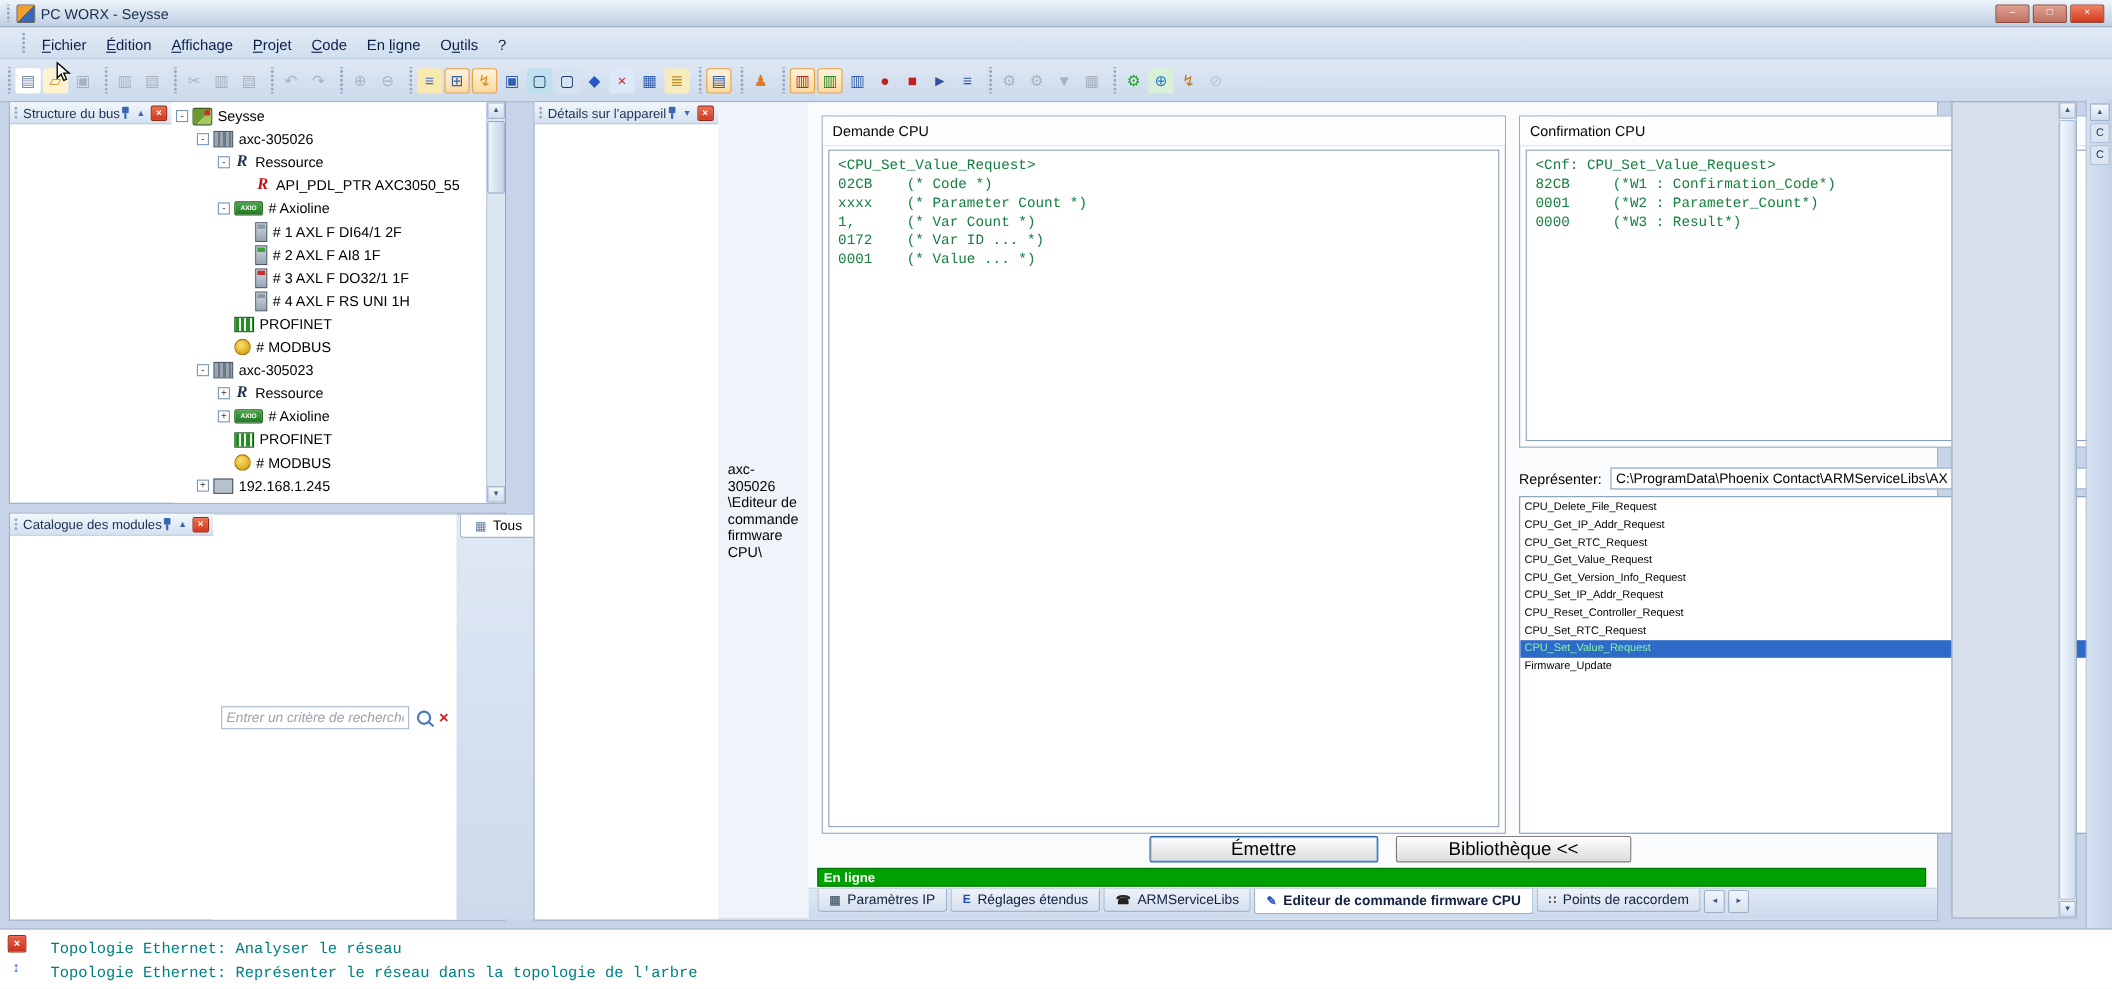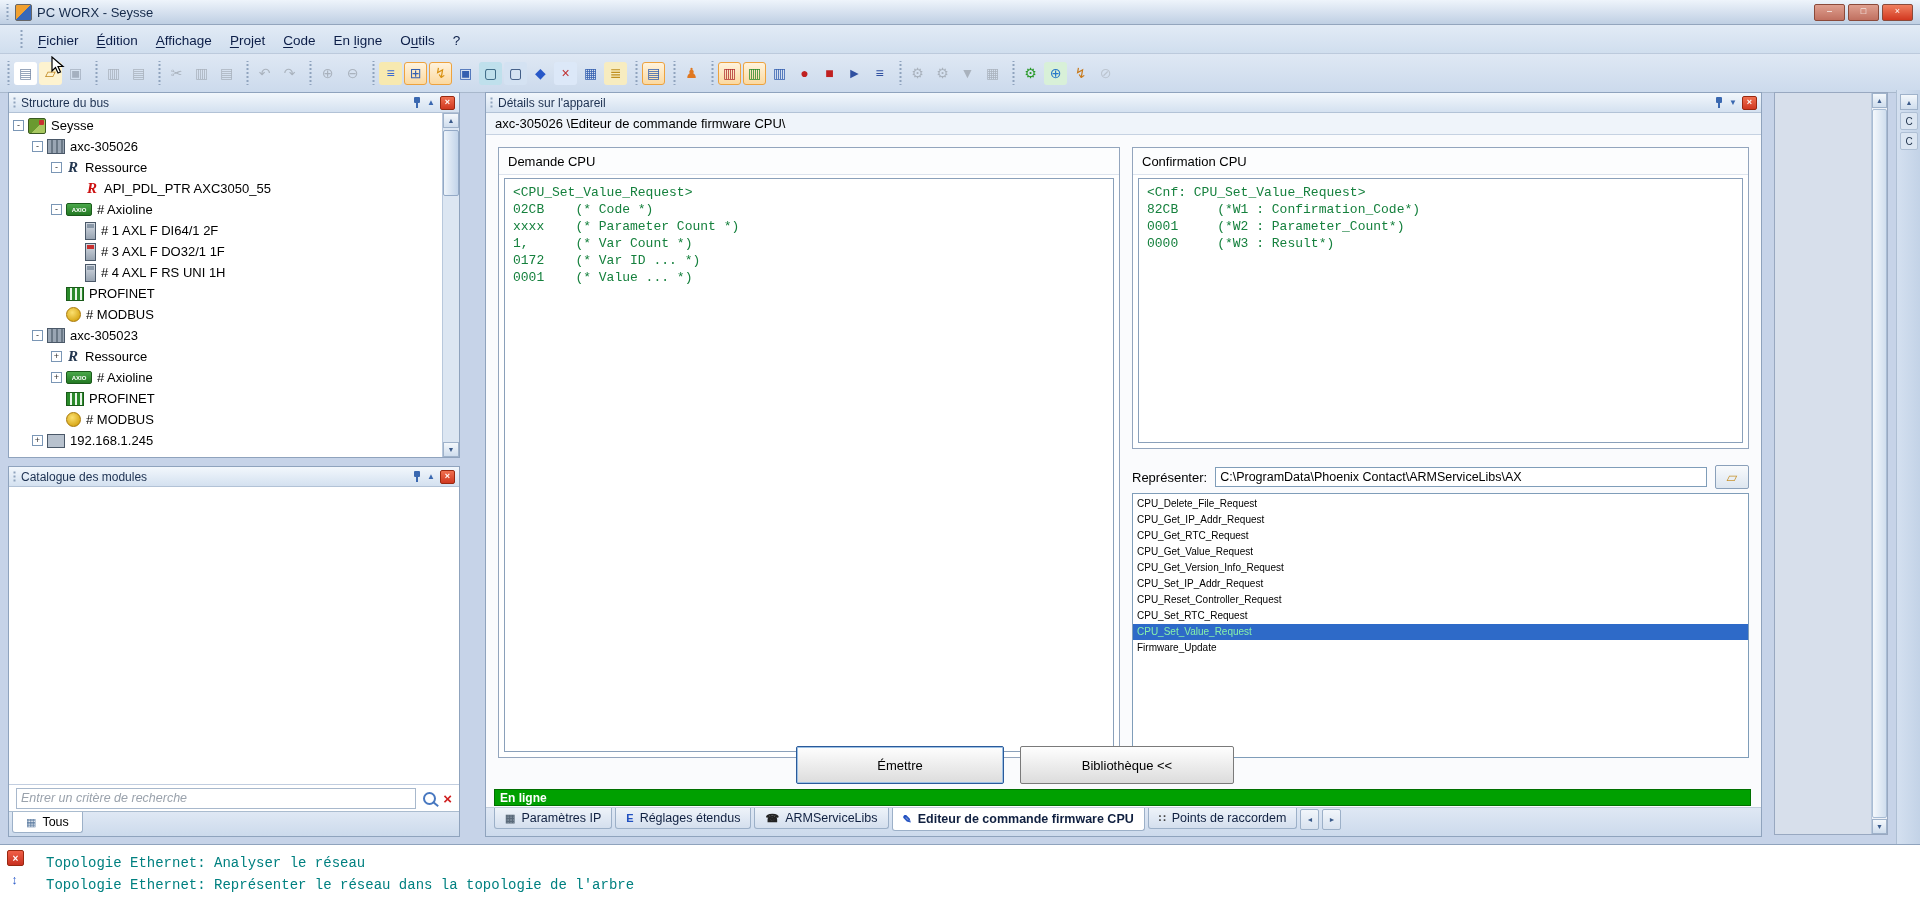--- a/index.html
+++ b/index.html
@@ -40,7 +40,7 @@
 
   
   .workspace{position:absolute;left:0;right:0;top:90px;bottom:54px}
-  .panel{position:absolute;border:1px solid #8fa3bd;background:#fff;display:flex;flex-direction:column;box-sizing:border-box}
+  .panel{position:absolute;border:1px solid #8fa3bd;background:#fff;display:flex;flex-direction:row;box-sizing:border-box}
   .panel-header{height:19px;flex:0 0 19px;background:linear-gradient(#f2f7fc,#d4e1f0);border-bottom:1px solid #b2c2d6;
                 display:flex;align-items:center;padding:0 3px;font-size:12px;color:#1c3050}
   .panel-header .dots{height:13px;margin-right:4px;align-self:center}

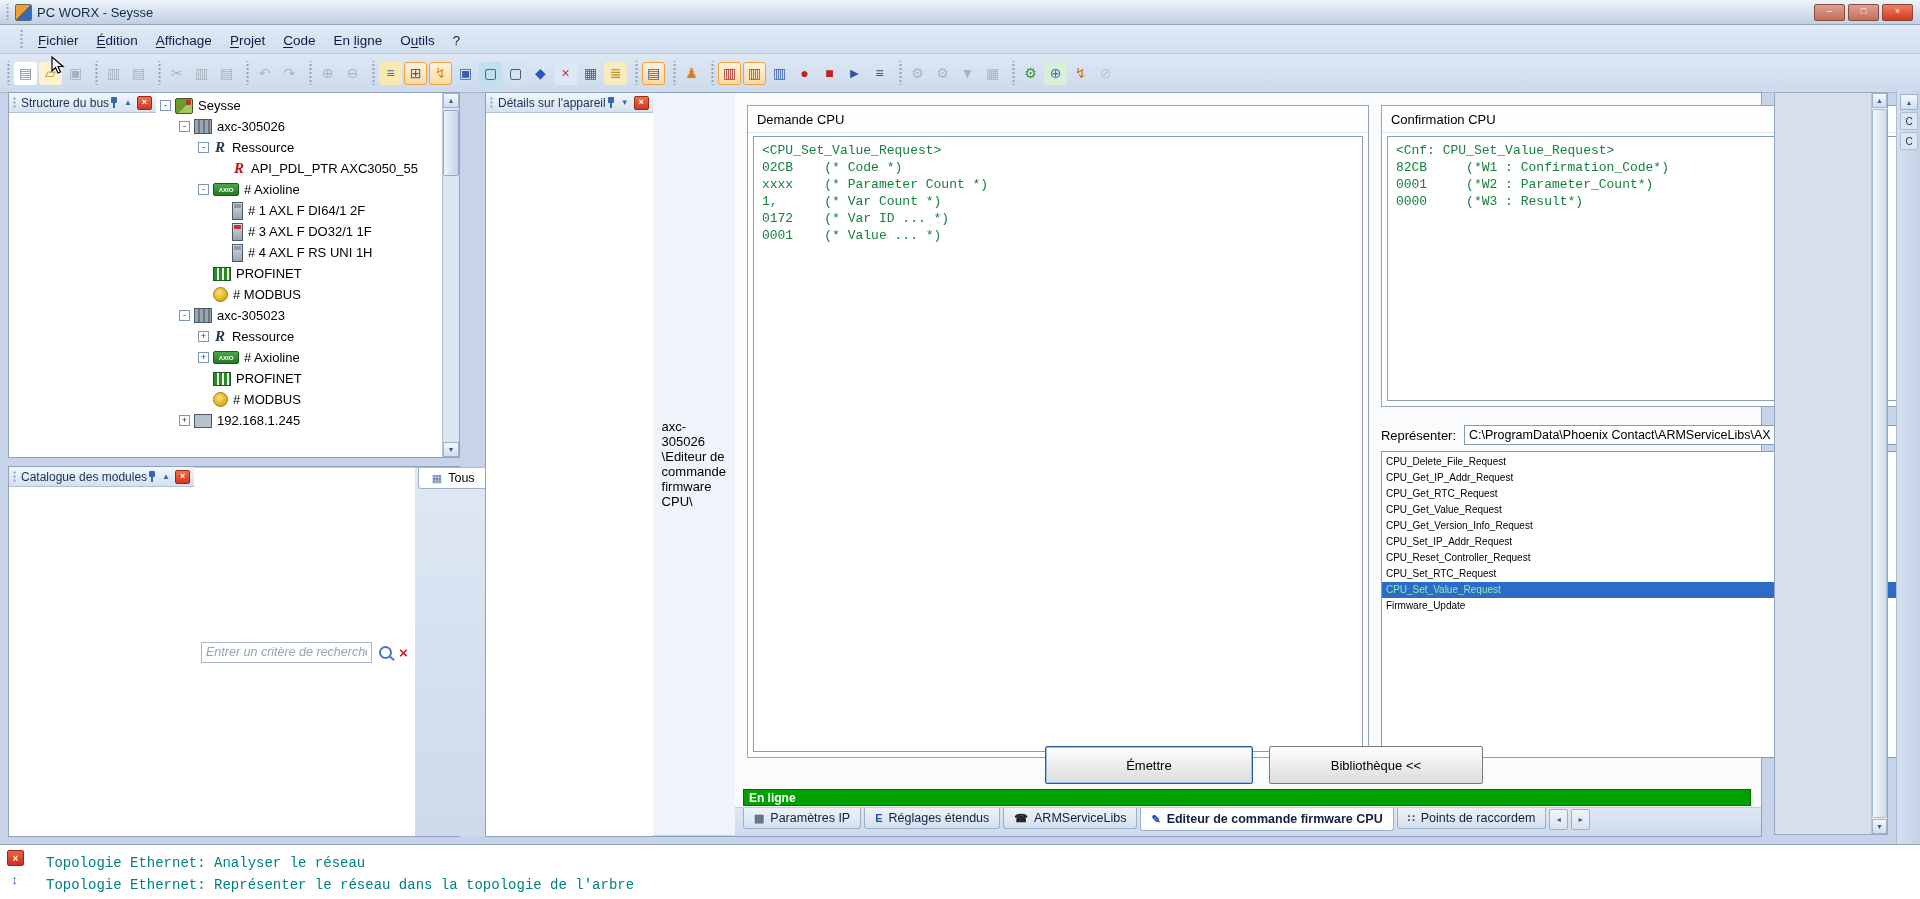--- a/index.html
+++ b/index.html
@@ -321,6 +321,12 @@
               <span class="t-icon module-icon" data-name="module-icon" style="--accent: #8a98a8;"></span>
               <span class="t-label" data-name="tree-node-label"># 1 AXL F DI64/1 2F</span>
             </div>
+            <div class="tree-row" data-name="tree-node-2-axl-f-ai8-1f">
+              <span class="t-indent" data-name="tree-indent" style="width: 57px;"></span>
+              <span class="t-exp hidden" data-name="tree-spacer"></span>
+              <span class="t-icon module-icon" data-name="module-icon" style="--accent: #3aa03a;"></span>
+              <span class="t-label" data-name="tree-node-label"># 2 AXL F AI8 1F</span>
+            </div>
             <div class="tree-row" data-name="tree-node-3-axl-f-do32-1-1f">
               <span class="t-indent" data-name="tree-indent" style="width: 57px;"></span>
               <span class="t-exp hidden" data-name="tree-spacer"></span>

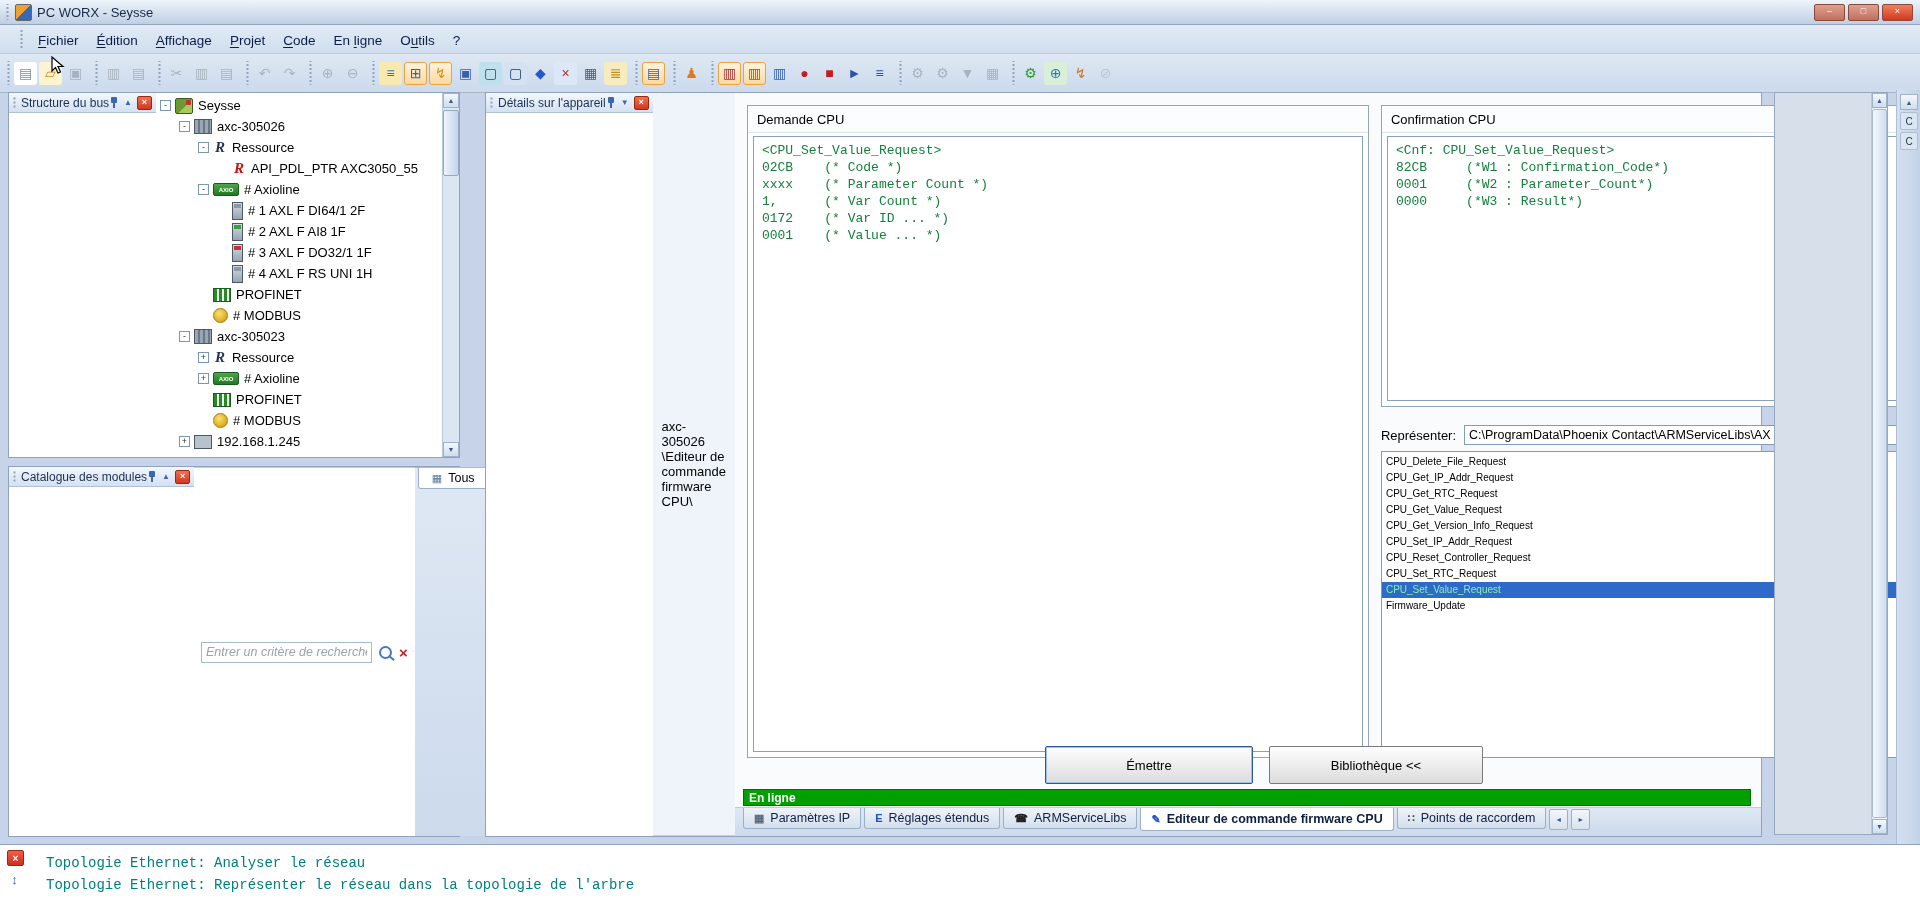--- a/index.html
+++ b/index.html
@@ -125,8 +125,8 @@
                 overflow:hidden;padding-top:2px;box-sizing:border-box}
   .lib-item{height:16px;line-height:16px;font-size:10px;padding:0 4px;white-space:nowrap}
   .lib-item.selected{background:#2e6ac8;color:#86efac}
-  .btn{position:absolute;height:38px;border:1px solid #7a7a7a;border-radius:2px;box-sizing:border-box;
-       background:linear-gradient(#fefefe,#dcdcdc);font-size:13px;display:flex;align-items:center;justify-content:center}
+  .btn{position:absolute;height:24px;border:1px solid #7a7a7a;border-radius:2px;box-sizing:border-box;
+       background:linear-gradient(#fefefe,#dcdcdc);font-size:17px;display:flex;align-items:center;justify-content:center}
   #emit-btn{left:310px;bottom:52px;width:208px;border:1px solid #2a5a9a;box-shadow:0 0 0 1px #9cc0e4 inset}
   #libtoggle-btn{left:534px;bottom:52px;width:214px}
   .status-bar{position:absolute;left:8px;right:10px;bottom:30px;height:17px;background:#00a000;border:1px solid #007000;

